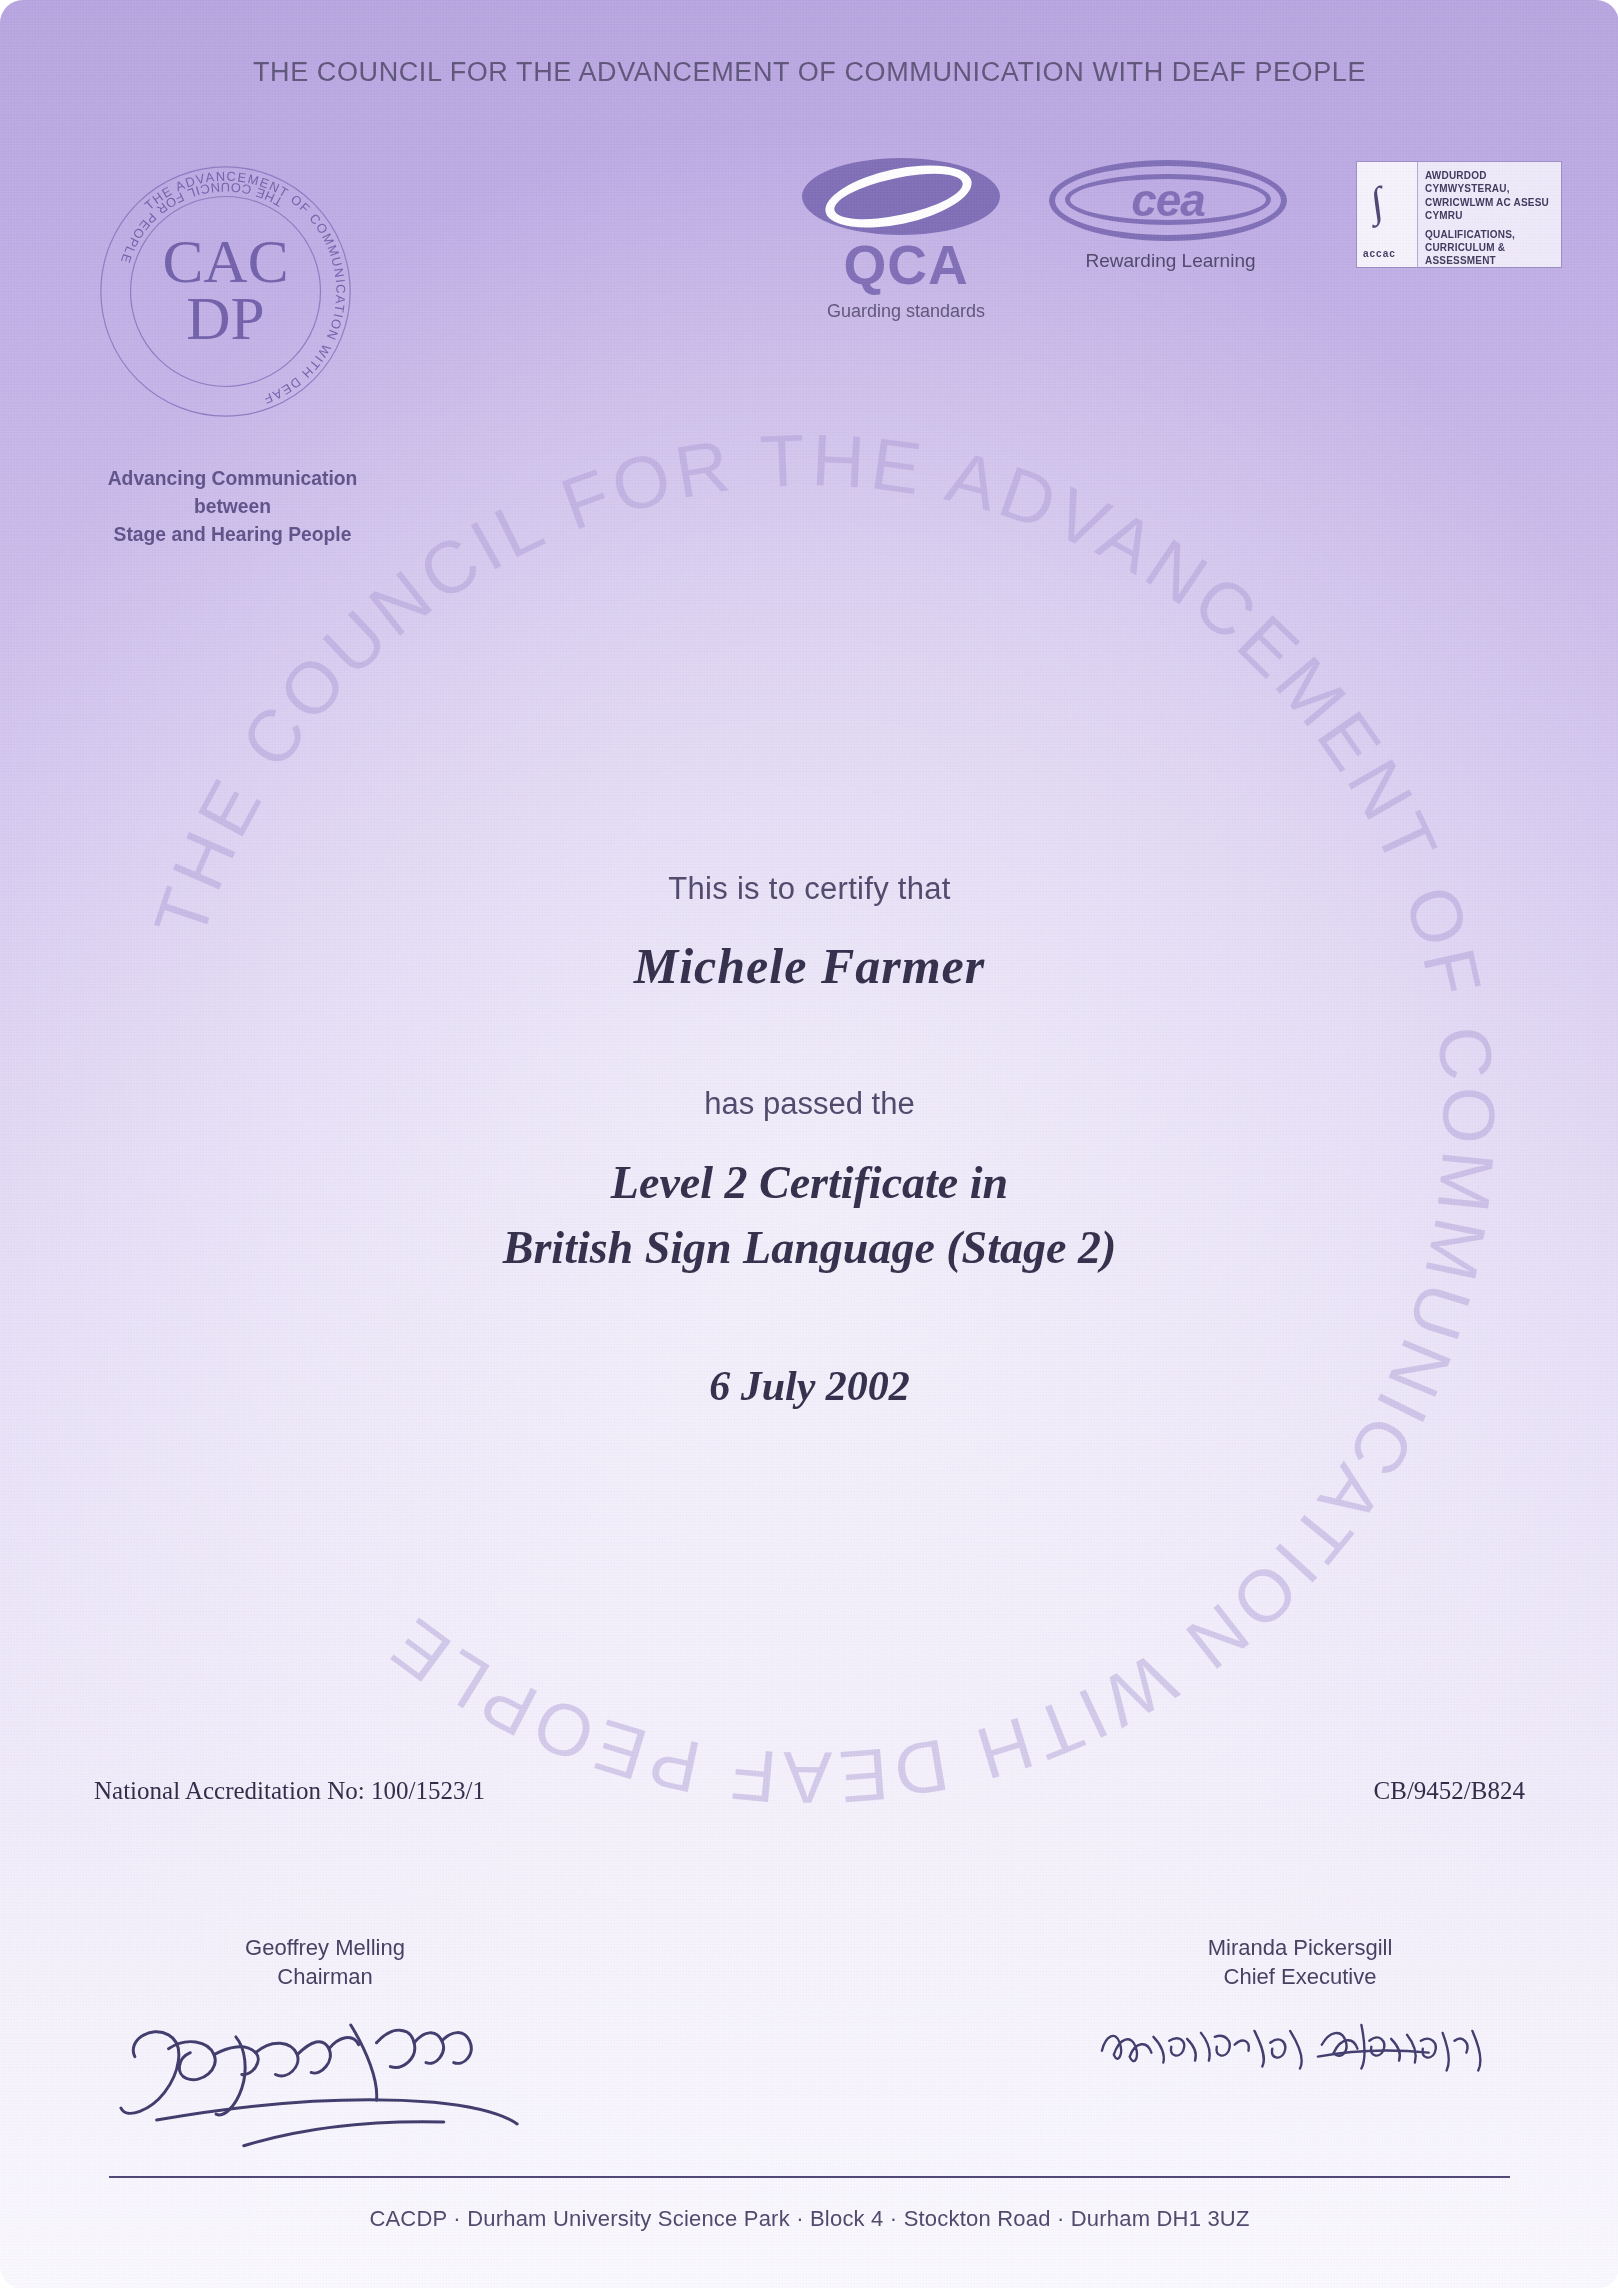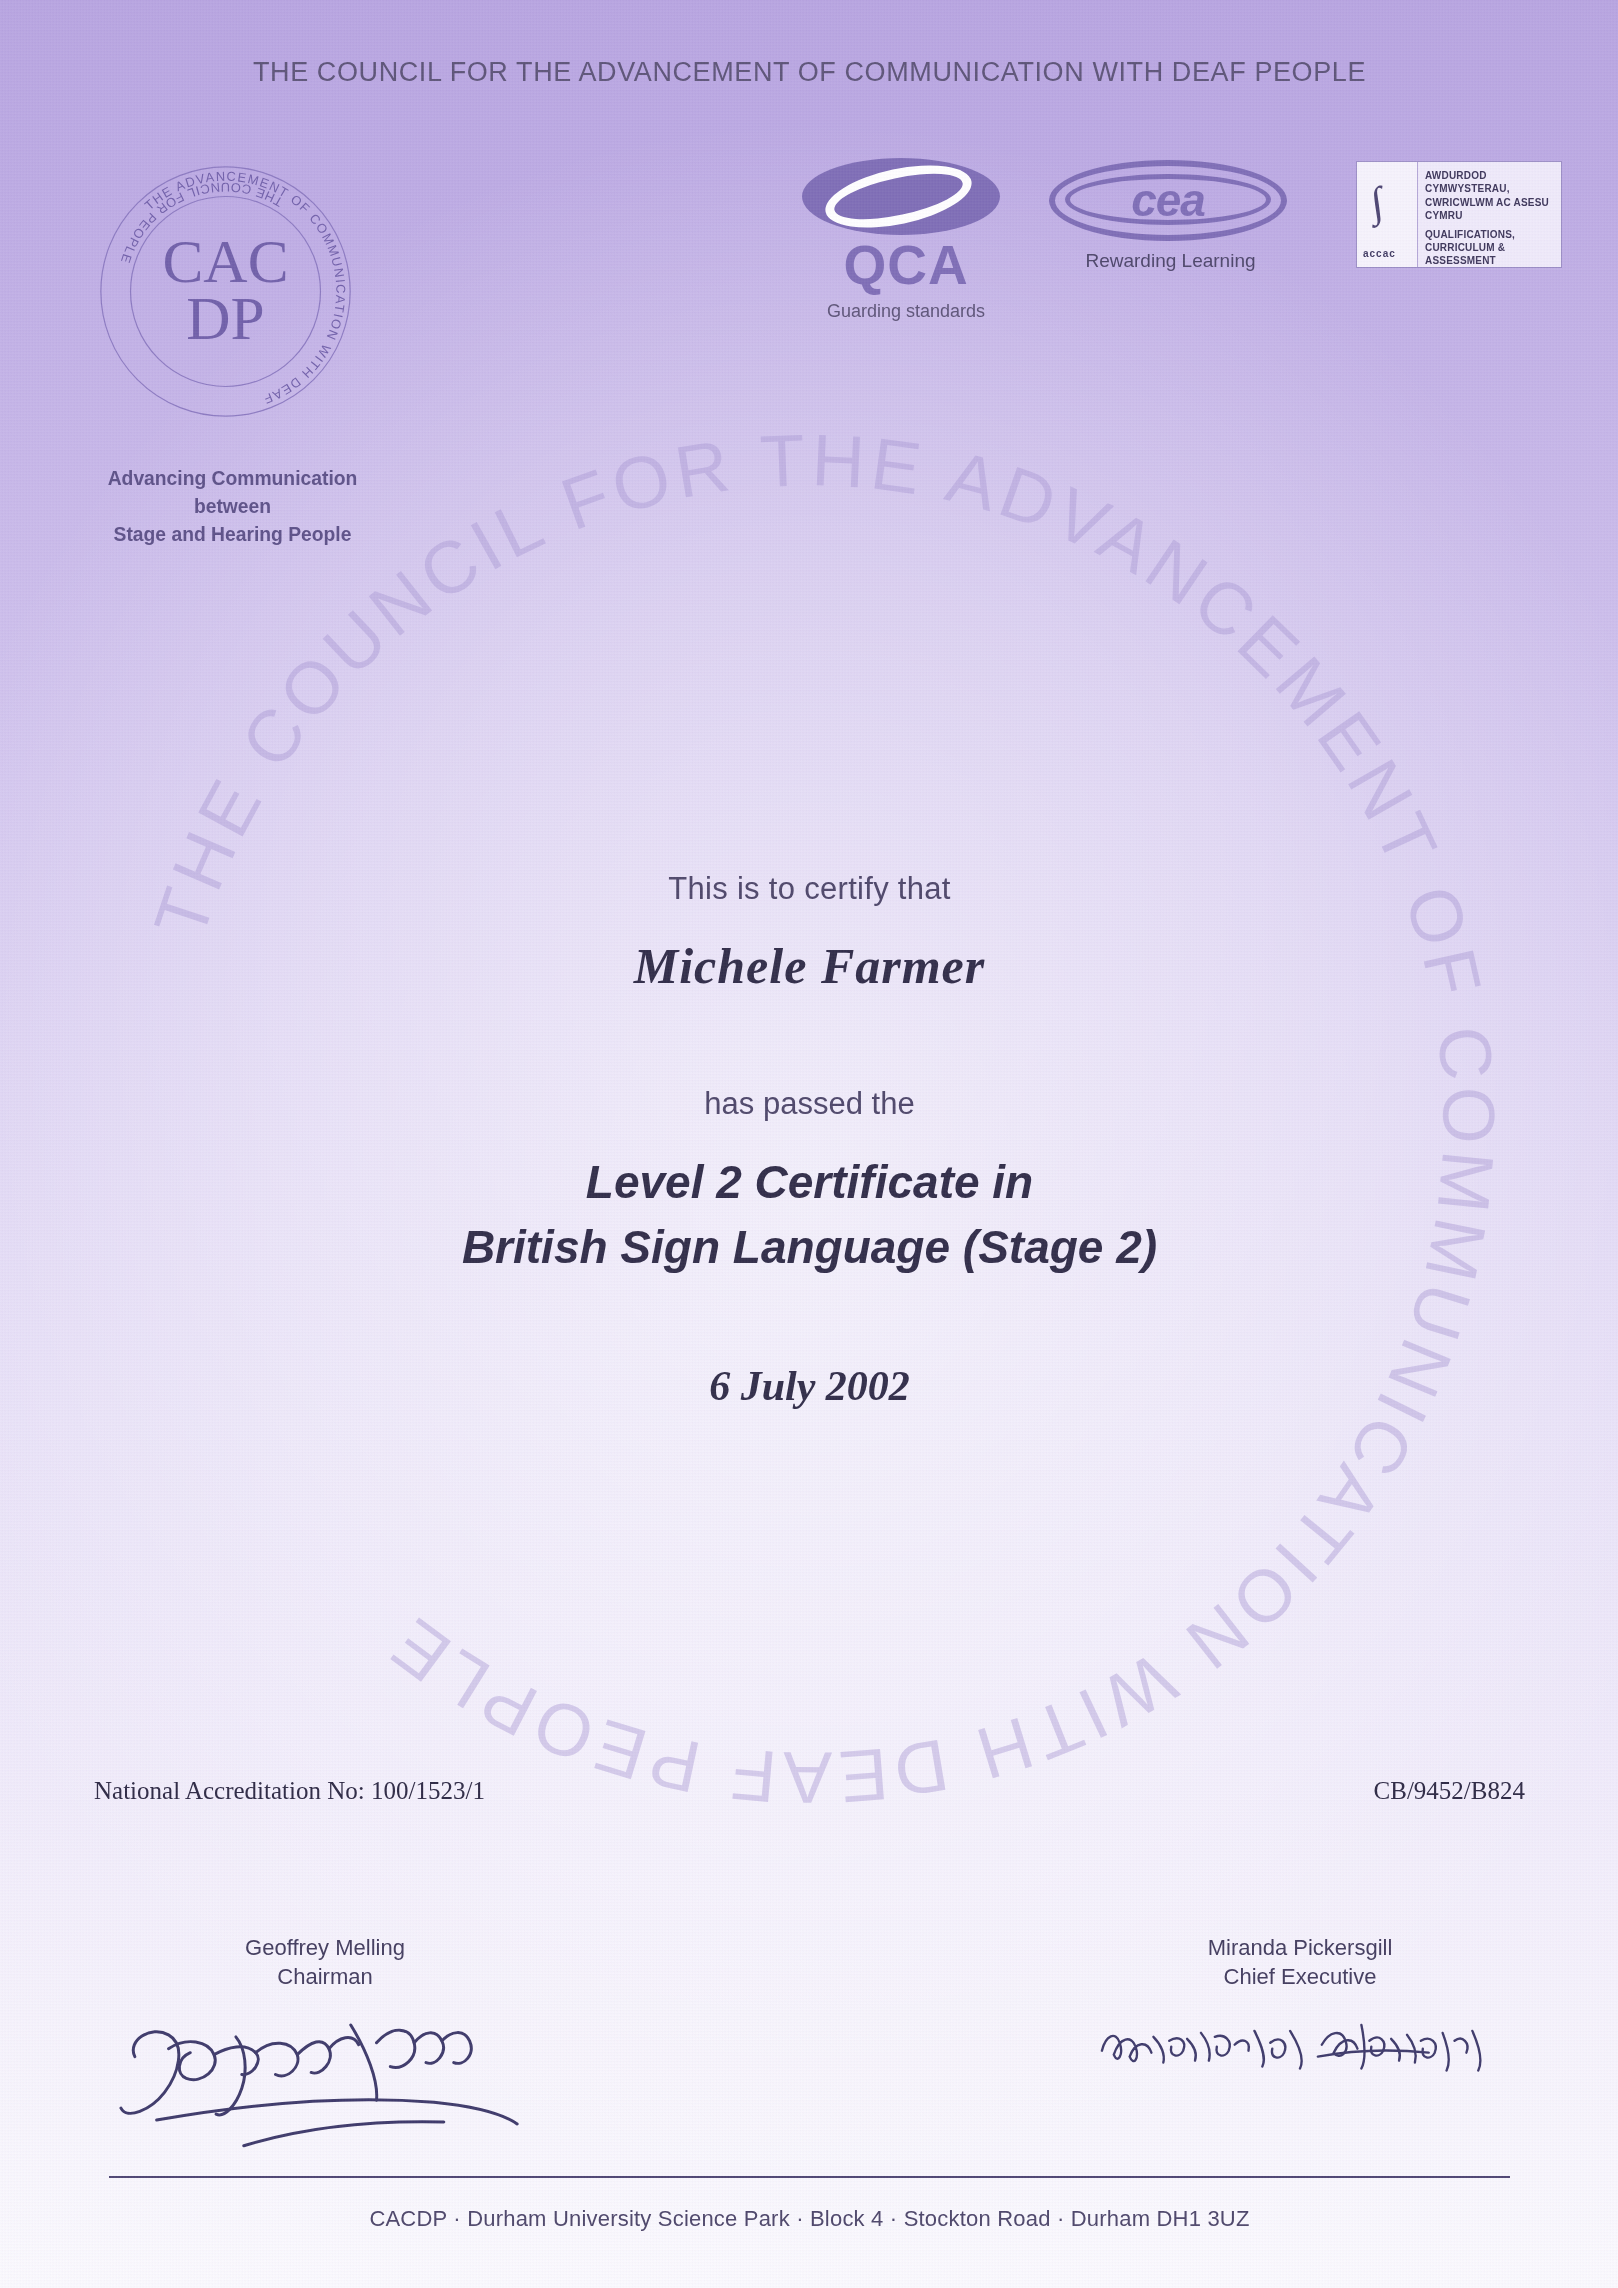--- a/index.html
+++ b/index.html
@@ -20,6 +20,7 @@
       radial-gradient(ellipse 75% 60% at 50% 52%, rgba(255,255,255,0.62) 0%, rgba(255,255,255,0.30) 45%, rgba(255,255,255,0.0) 78%),
       linear-gradient(180deg, #b7a4e0 0%, #bcaae3 8%, #c6b6e8 20%, #d2c5ee 34%, #ddd3f3 48%, #e7e0f7 62%, #efeafa 76%, #f6f3fc 88%, #fbfaFe 100%);
     overflow: hidden;
+    border-radius: 23px;
   }
 
   

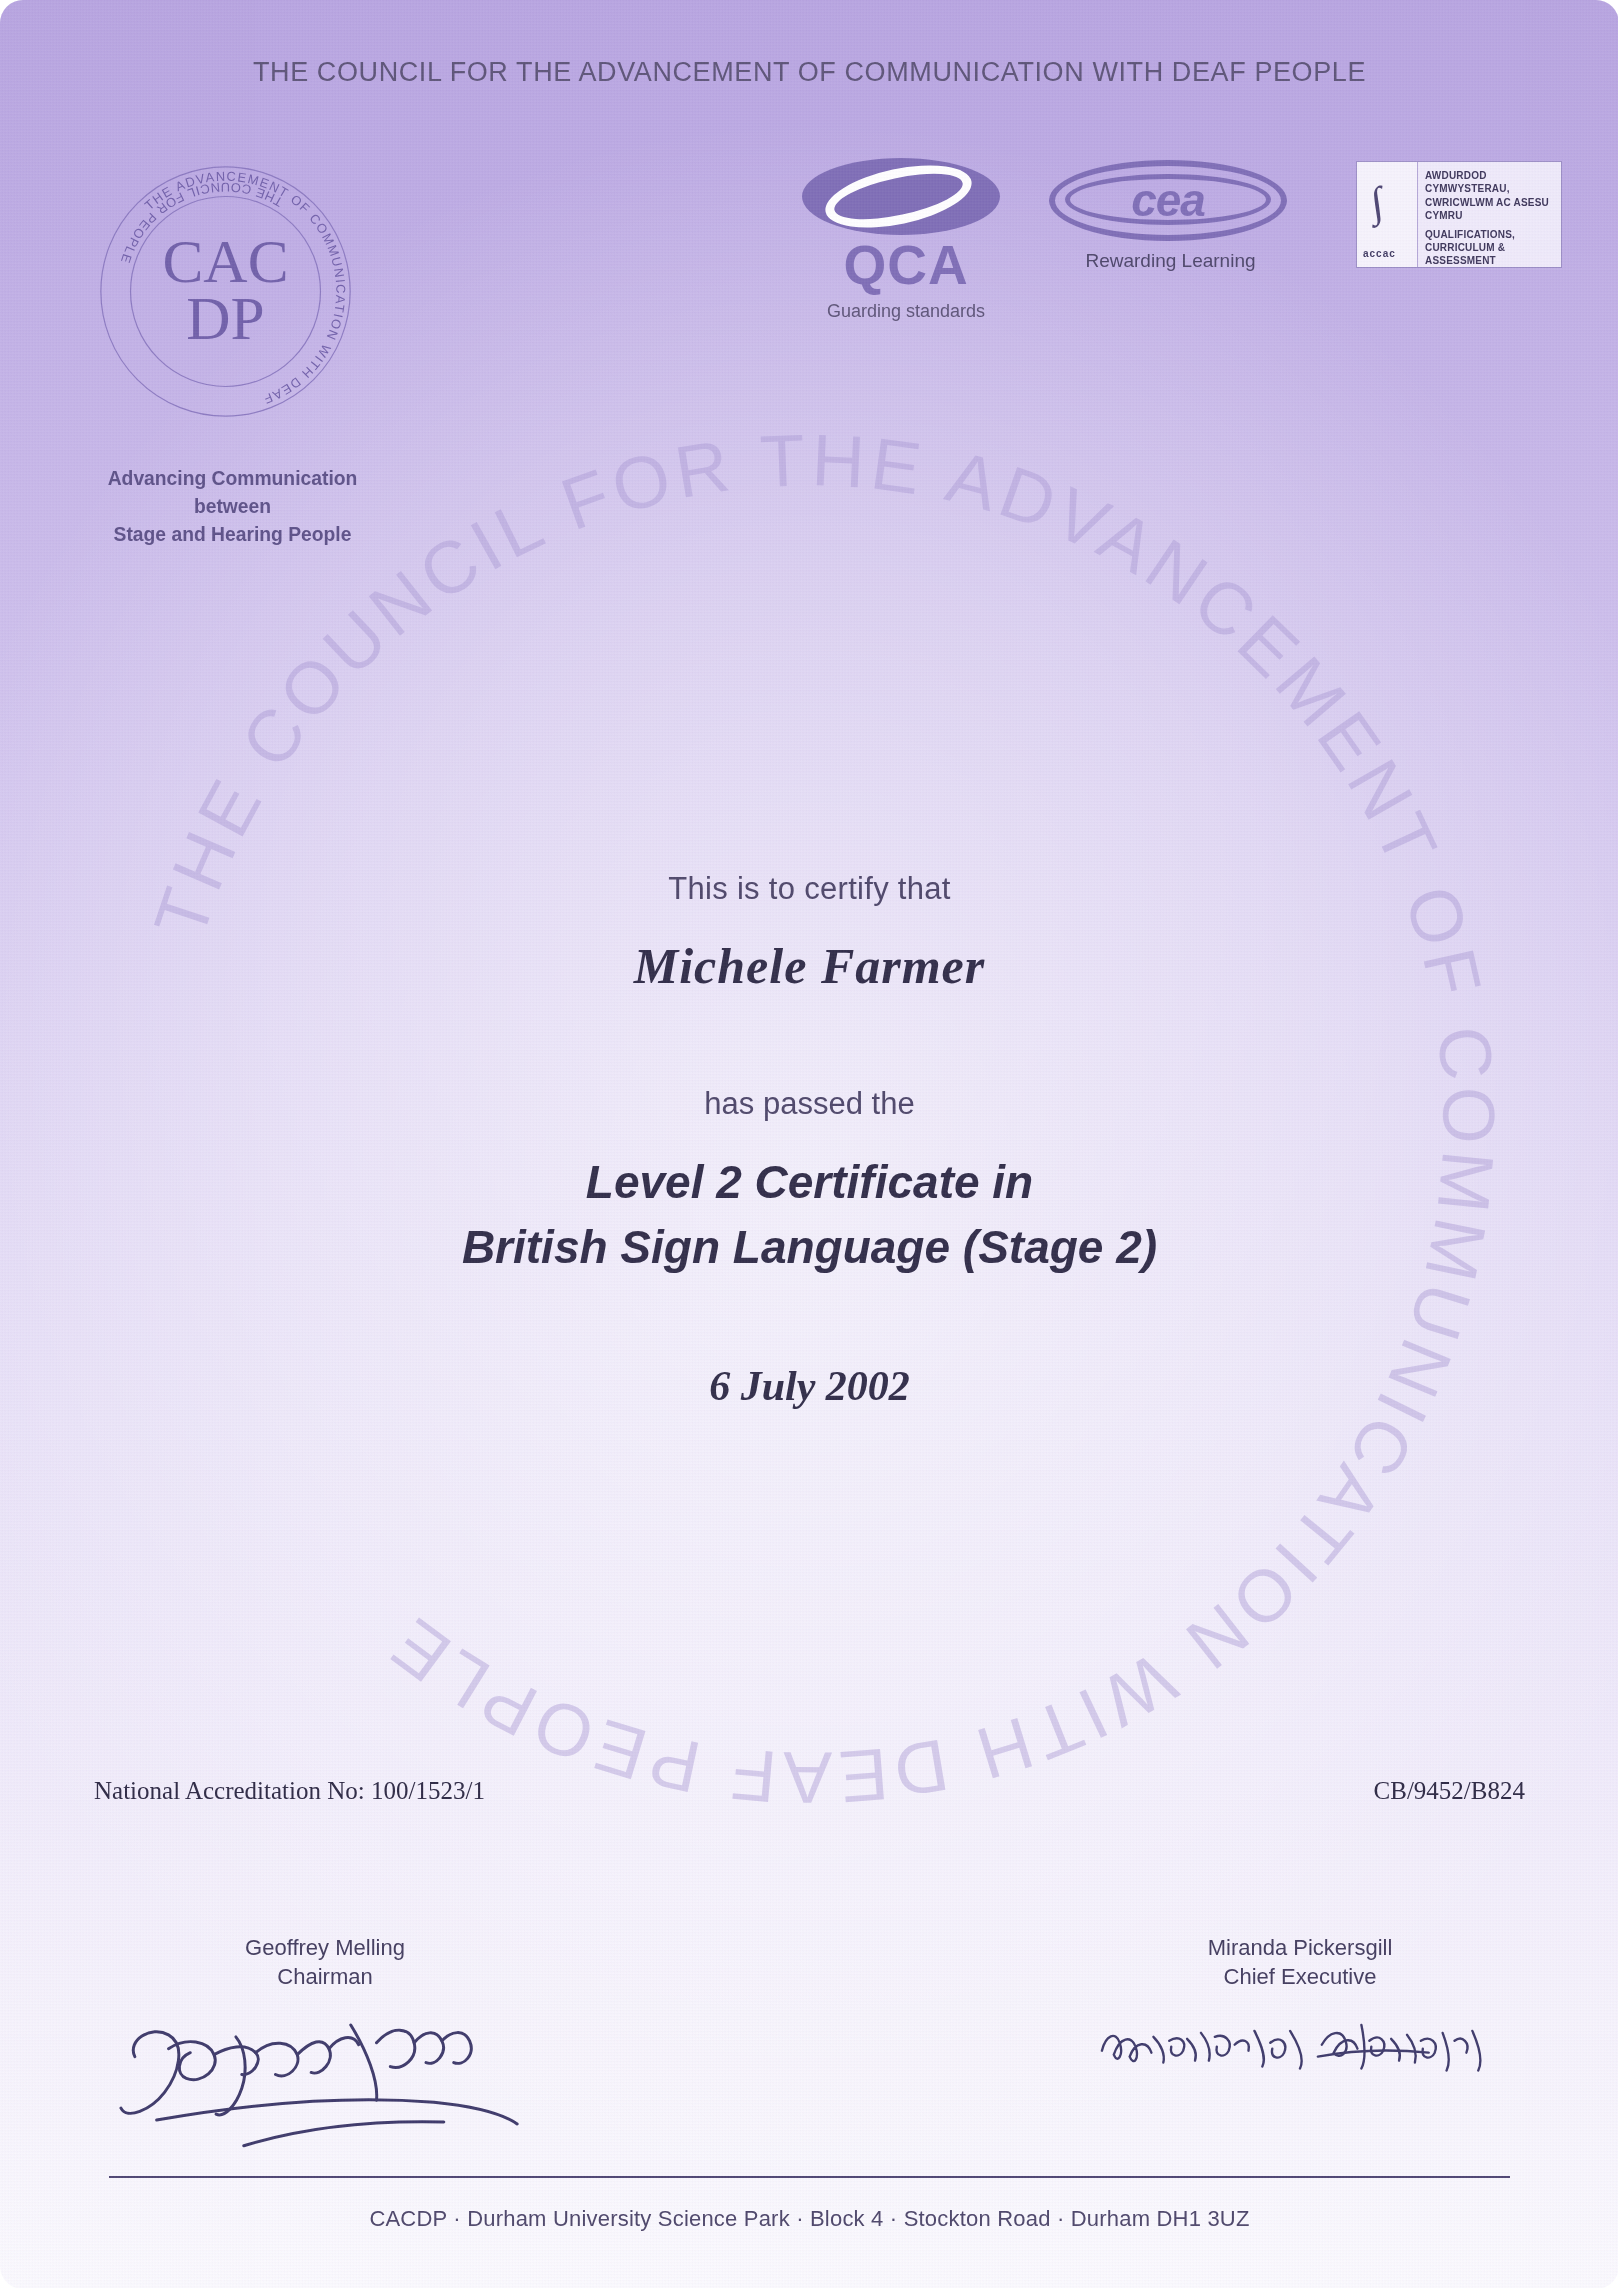--- a/index.html
+++ b/index.html
@@ -263,7 +263,7 @@
     font-style: italic;
     font-weight: bold;
     color: #2e2a46;
-    font-family: Liberation Sans, sans-serif;
+    font-family: Liberation Serif, serif;
     line-height: 1.42;
   }
   .award-date {

